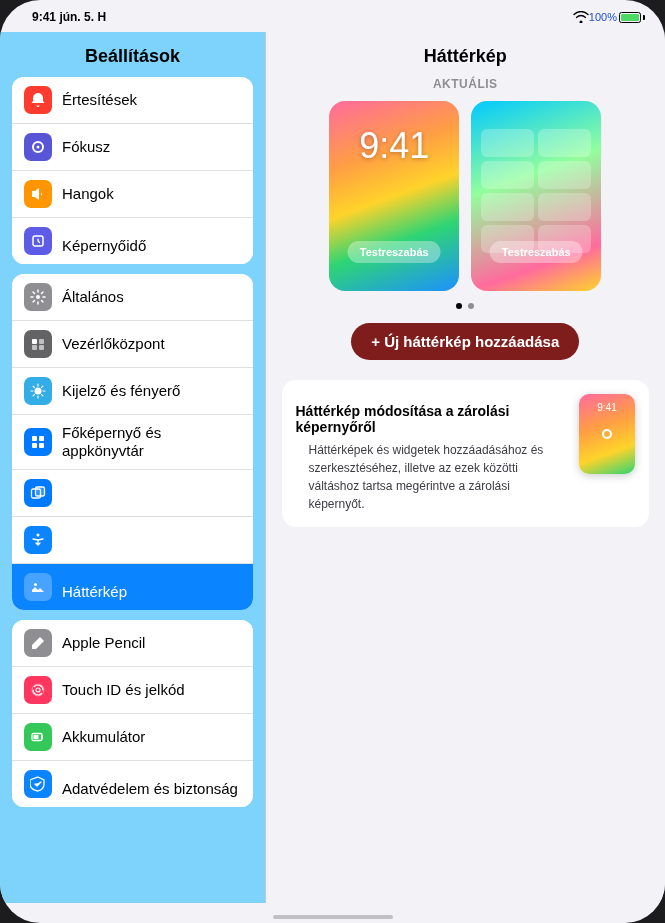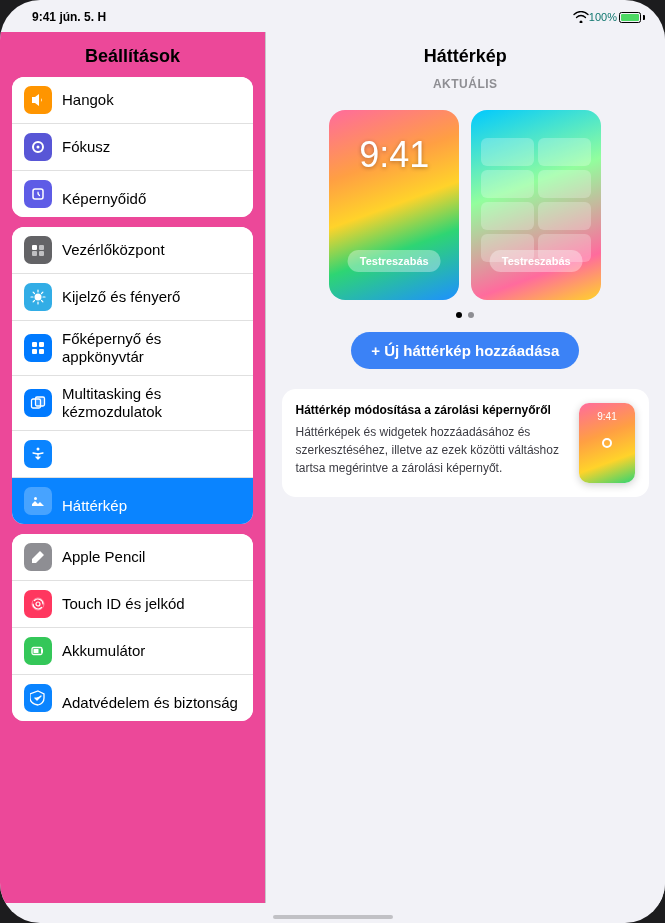--- a/index.html
+++ b/index.html
@@ -34,7 +34,7 @@
       align-items: flex-start;
       font-size: 12px;
       font-weight: 600;
-      color: #0f766e;
+      color: #1d4ed8;
     }
     .battery-box {
       display: inline-flex;

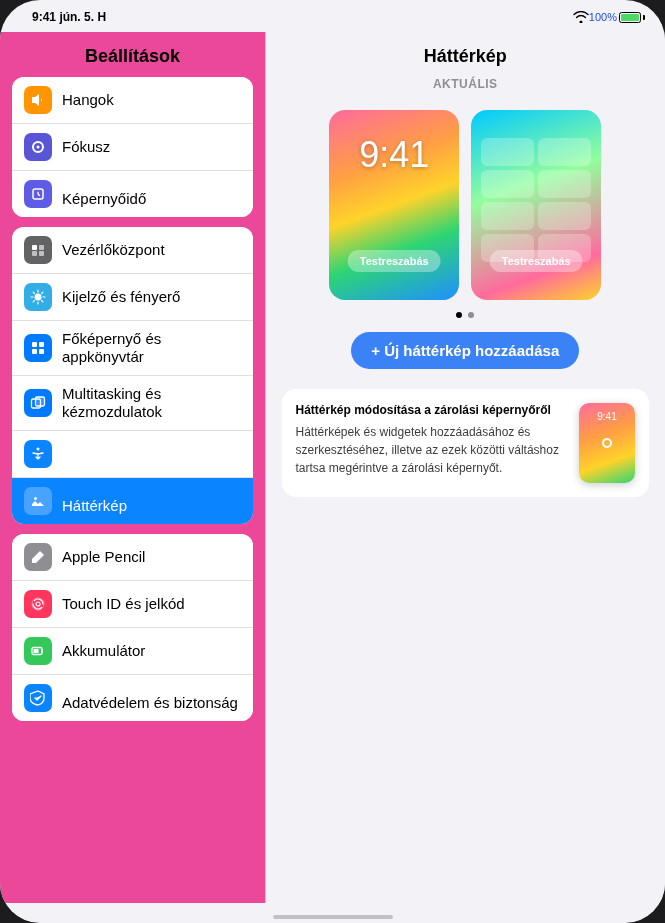--- a/index.html
+++ b/index.html
@@ -75,7 +75,7 @@
     
     .sidebar {
       width: 265px;
-      background: #ec4899;
+      background: #7dd3fc;
       flex-shrink: 0;
       overflow-y: auto;
       padding-bottom: 20px;

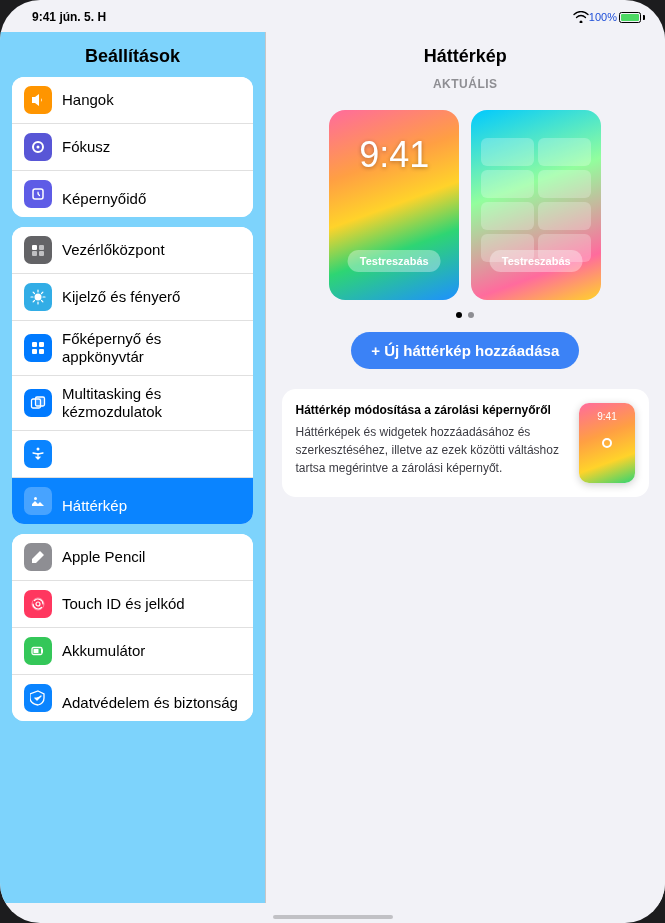--- a/index.html
+++ b/index.html
@@ -173,7 +173,7 @@
       color: #8e8e93;
       text-align: center;
       letter-spacing: 0.5px;
-      margin-bottom: 19px;
+      margin-bottom: 10px;
     }
 
     .wallpaper-previews {

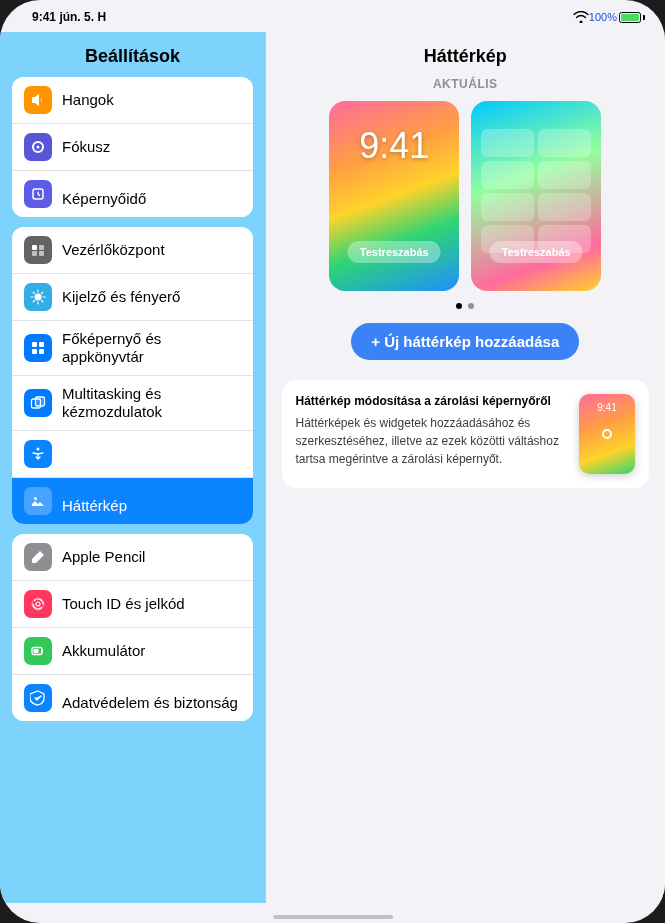--- a/index.html
+++ b/index.html
@@ -389,6 +389,14 @@
 
     <div class="sidebar-section">
       <div class="sidebar-item">
+        <div class="item-icon icon-red">
+          <svg width="16" height="16" viewBox="0 0 16 16" fill="white">
+              <path d="M8 1a5 5 0 0 1 5 5v3l1.5 2H1.5L3 9V6a5 5 0 0 1 5-5zm0 14a1.5 1.5 0 0 0 1.5-1.5h-3A1.5 1.5 0 0 0 8 15z"></path>
+            </svg>
+        </div>
+        <span class="item-label">Értesítések</span>
+      </div>
+      <div class="sidebar-item">
         <div class="item-icon icon-orange">
           <svg width="16" height="16" viewBox="0 0 16 16" fill="white">
               <path d="M2 5h3l4-3v12l-4-3H2V5zm9 1a3 3 0 0 1 0 4"></path>

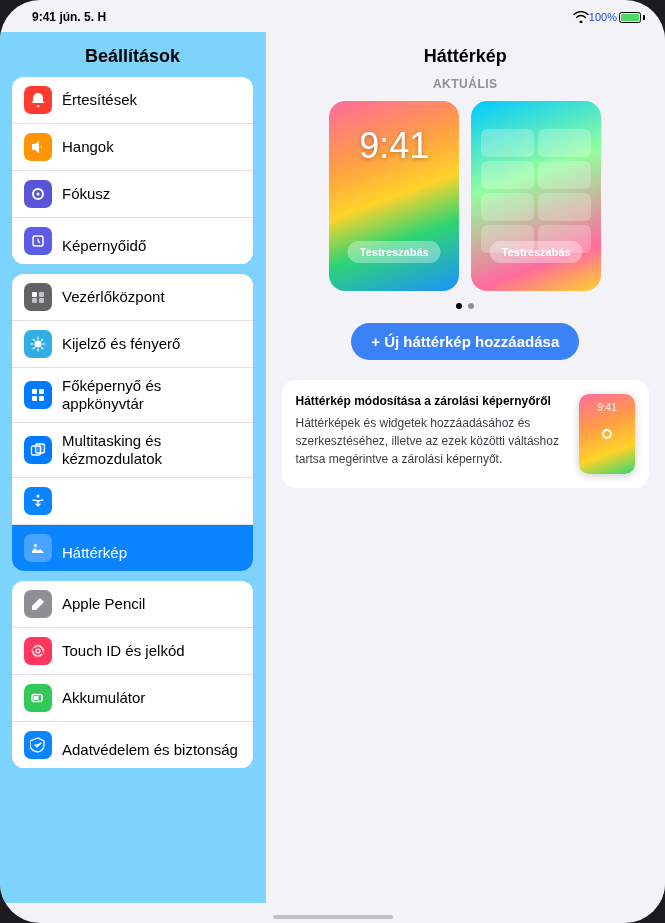--- a/index.html
+++ b/index.html
@@ -397,14 +397,6 @@
         <span class="item-label">Értesítések</span>
       </div>
       <div class="sidebar-item">
-        <div class="item-icon icon-orange">
-          <svg width="16" height="16" viewBox="0 0 16 16" fill="white">
-              <path d="M2 5h3l4-3v12l-4-3H2V5zm9 1a3 3 0 0 1 0 4"></path>
-            </svg>
-        </div>
-        <span class="item-label">Hangok</span>
-      </div>
-      <div class="sidebar-item">
         <div class="item-icon icon-purple">
           <svg width="16" height="16" viewBox="0 0 16 16" fill="white">
               <path d="M8 2a6 6 0 1 0 0 12A6 6 0 0 0 8 2zm0 2a4 4 0 1 1 0 8A4 4 0 0 1 8 4z"></path>
@@ -412,6 +404,14 @@
             </svg>
         </div>
         <span class="item-label">Fókusz</span>
+      </div>
+      <div class="sidebar-item">
+        <div class="item-icon icon-orange">
+          <svg width="16" height="16" viewBox="0 0 16 16" fill="white">
+              <path d="M2 5h3l4-3v12l-4-3H2V5zm9 1a3 3 0 0 1 0 4"></path>
+            </svg>
+        </div>
+        <span class="item-label">Hangok</span>
       </div>
       <div class="sidebar-item">
         <div class="item-icon icon-indigo">

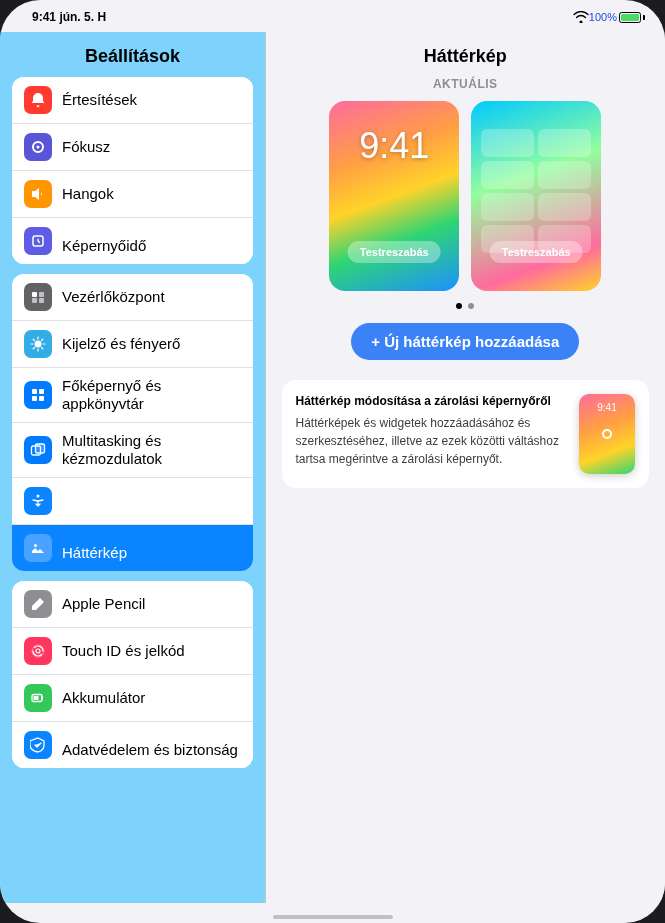--- a/index.html
+++ b/index.html
@@ -426,6 +426,15 @@
 
     <div class="sidebar-section">
       <div class="sidebar-item">
+        <div class="item-icon icon-gray">
+          <svg width="16" height="16" viewBox="0 0 16 16" fill="white">
+              <circle cx="8" cy="8" r="2" fill="white"></circle>
+              <path d="M8 1v2M8 13v2M1 8h2M13 8h2M3.1 3.1l1.4 1.4M11.5 11.5l1.4 1.4M3.1 12.9l1.4-1.4M11.5 4.5l1.4-1.4" stroke="white" stroke-width="1.5" stroke-linecap="round"></path>
+            </svg>
+        </div>
+        <span class="item-label">Általános</span>
+      </div>
+      <div class="sidebar-item">
         <div class="item-icon icon-gray2">
           <svg width="16" height="16" viewBox="0 0 16 16" fill="white">
               <rect x="2" y="3" width="5" height="5" rx="1" fill="white"></rect>

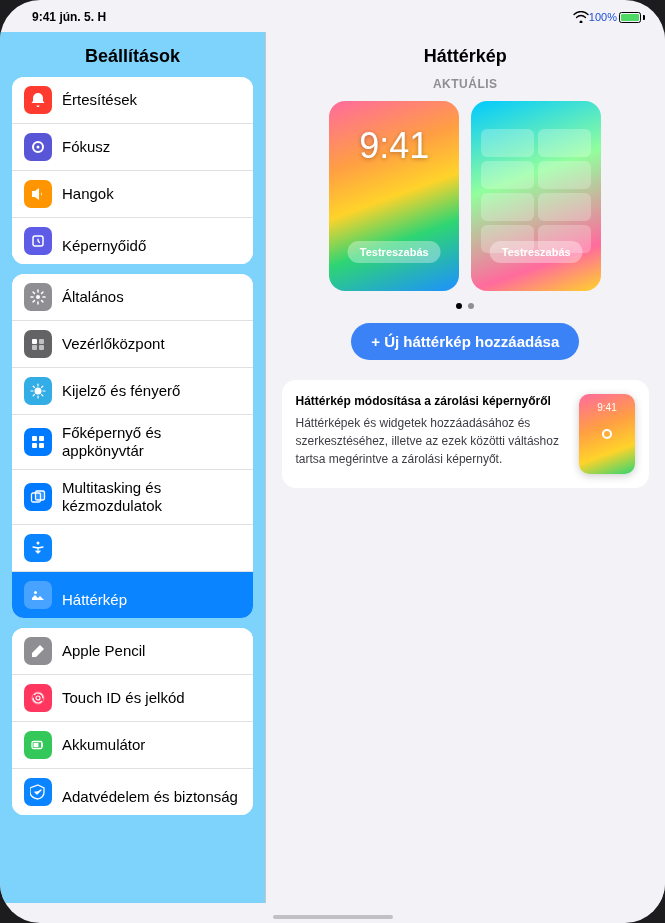--- a/index.html
+++ b/index.html
@@ -262,7 +262,7 @@
       display: flex;
       align-items: center;
       justify-content: center;
-      background: #3b82f6;
+      background: #7f1d1d;
       color: #fff;
       font-size: 15px;
       font-weight: 600;

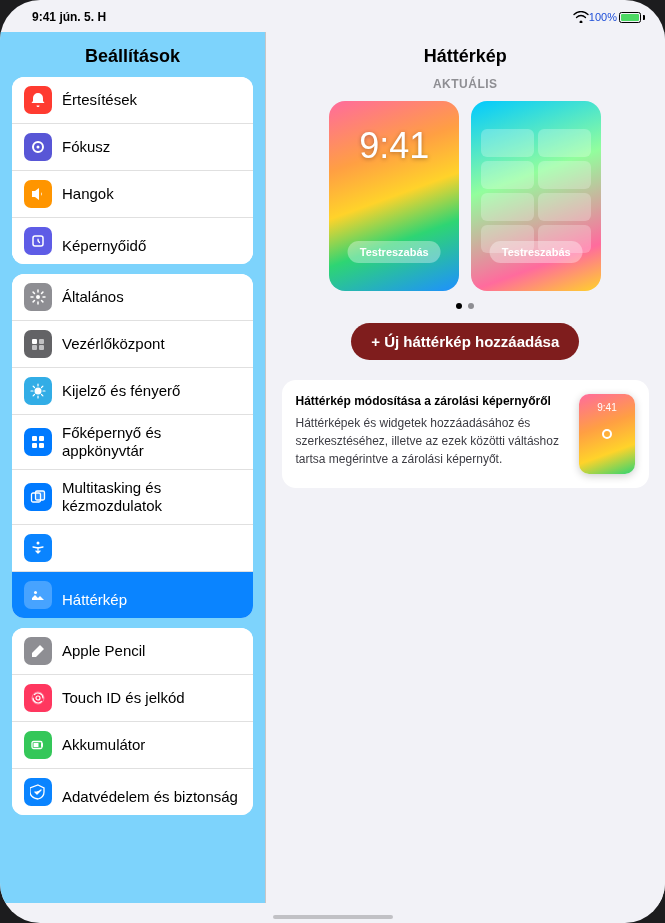--- a/index.html
+++ b/index.html
@@ -288,10 +288,11 @@
       flex: 1;
     }
     .info-card-title {
-      font-size: 12px;
+      font-size: 14px;
       font-weight: 600;
       color: #000;
       margin-bottom: 6px;
+      margin-top: 9px;
     }
     .info-card-desc {
       font-size: 12px;

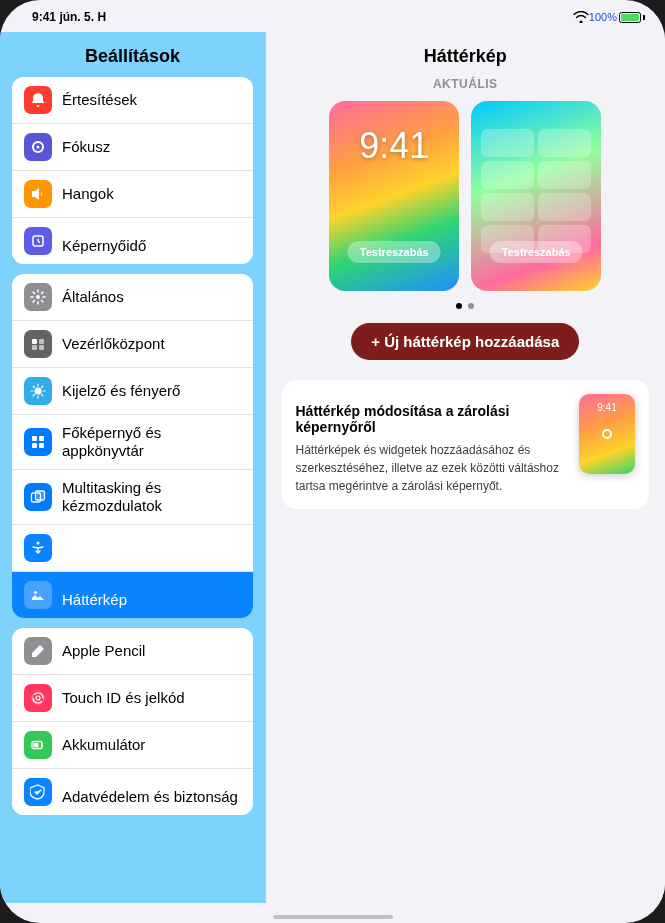--- a/index.html
+++ b/index.html
@@ -298,6 +298,7 @@
       font-size: 12px;
       color: #3c3c43;
       line-height: 1.5;
+      margin-left: 13px;
     }
     .info-card-thumb {
       width: 56px;

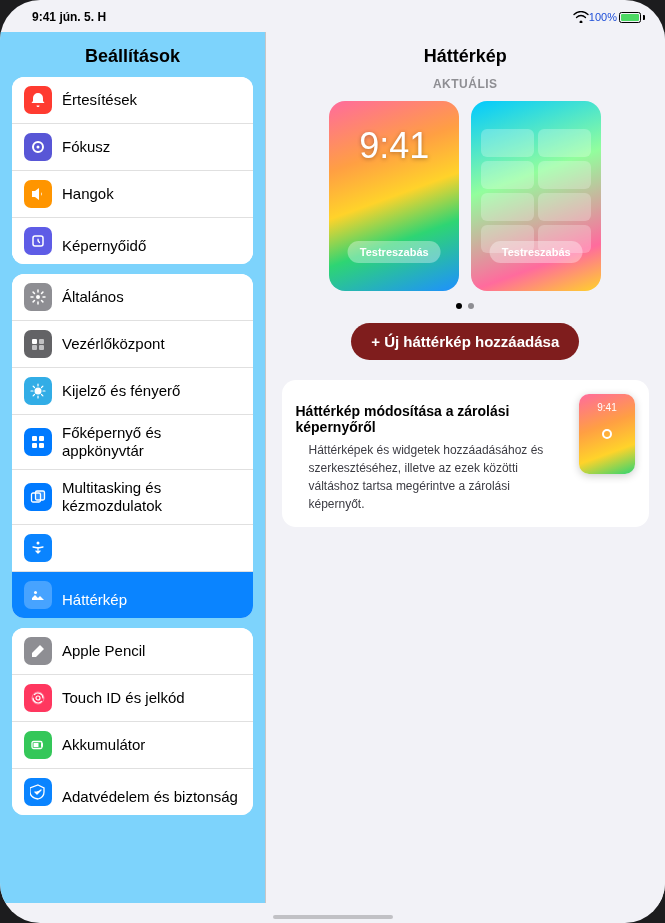--- a/index.html
+++ b/index.html
@@ -474,7 +474,6 @@
               <rect x="5.5" y="2" width="9" height="9" rx="1.5" stroke="white" stroke-width="1.3" fill="rgba(255,255,255,0.2)"></rect>
             </svg>
         </div>
-        <span class="item-label">Multitasking és kézmozdulatok</span>
       </div>
       <div class="sidebar-item">
         <div class="item-icon icon-blue2">

